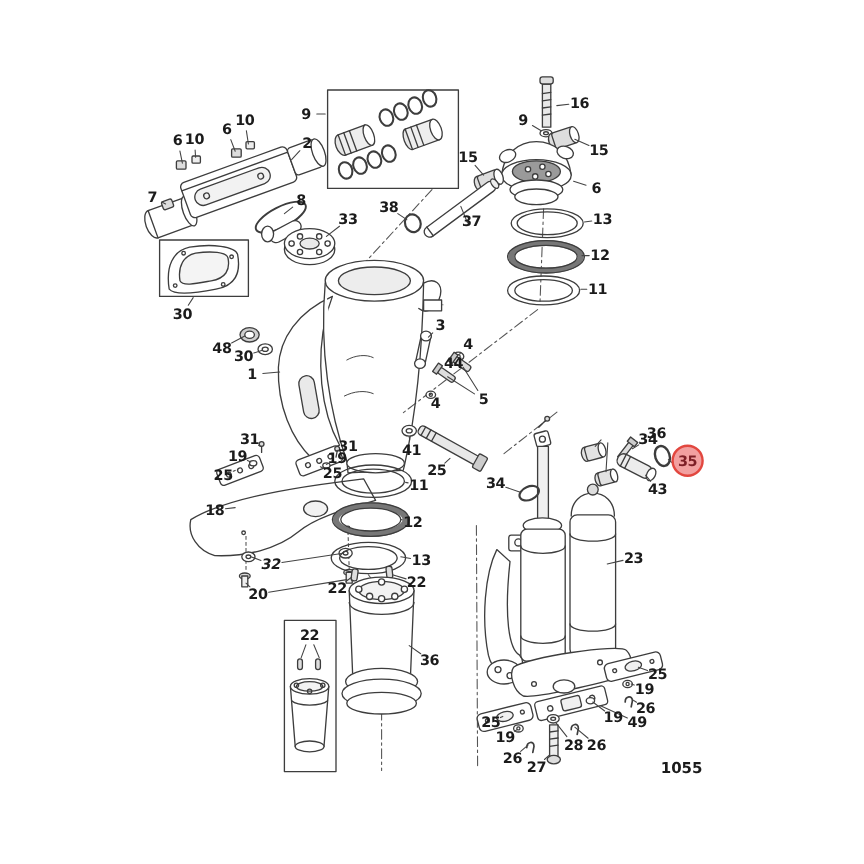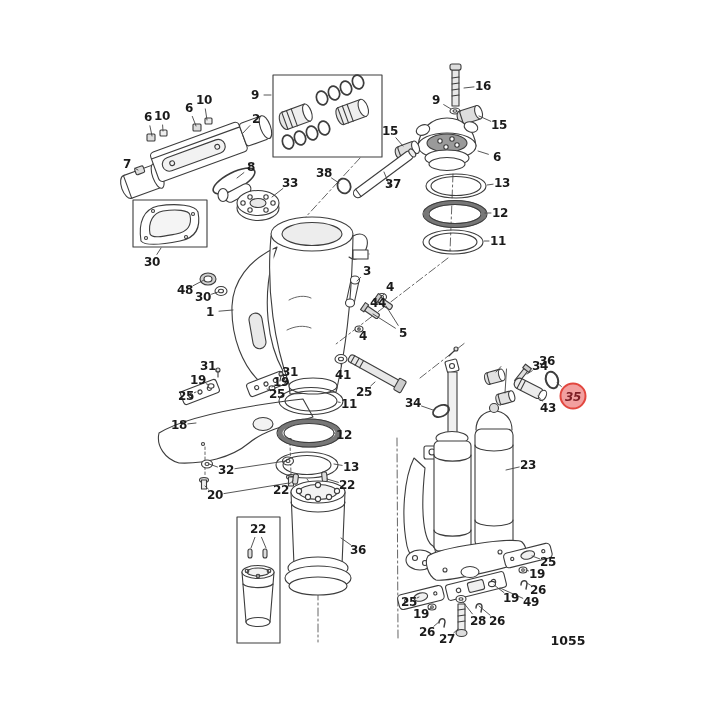--- a/index.html
+++ b/index.html
@@ -519,7 +519,7 @@
       <span class="part-label" style="left: 507px; top: 361px; margin-left: 40px;">36</span>
       <span class="part-label" style="left: 540px; top: 366px;">34</span>
       <span class="part-label" style="left: 548px; top: 408px;">43</span>
-      <span class="part-label highlight" style="left: 573px; top: 396px; font-style: italic;">35</span>
+      <span class="part-label highlight" style="left: 573px; top: 384px;">35</span>
       <span class="part-label" style="left: 528px; top: 465px;">23</span>
       <span class="part-label" style="left: 548px; top: 562px;">25</span>
       <span class="part-label" style="left: 537px; top: 574px;">19</span>

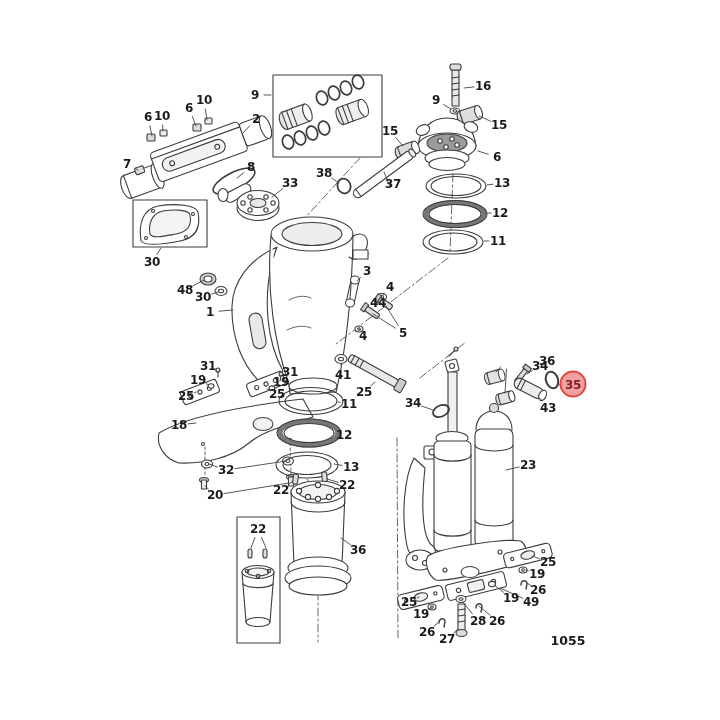--- a/index.html
+++ b/index.html
@@ -504,7 +504,7 @@
       <span class="part-label" style="left: 186px; top: 396px;">25</span>
       <span class="part-label" style="left: 277px; top: 394px;">25</span>
       <span class="part-label" style="left: 179px; top: 425px;">18</span>
-      <span class="part-label" style="left: 226px; top: 470px;">32</span>
+      <span class="part-label" style="left: 226px; top: 470px; font-style: italic;">32</span>
       <span class="part-label" style="left: 215px; top: 495px;">20</span>
       <span class="part-label" style="left: 349px; top: 404px;">11</span>
       <span class="part-label" style="left: 344px; top: 435px;">12</span>

